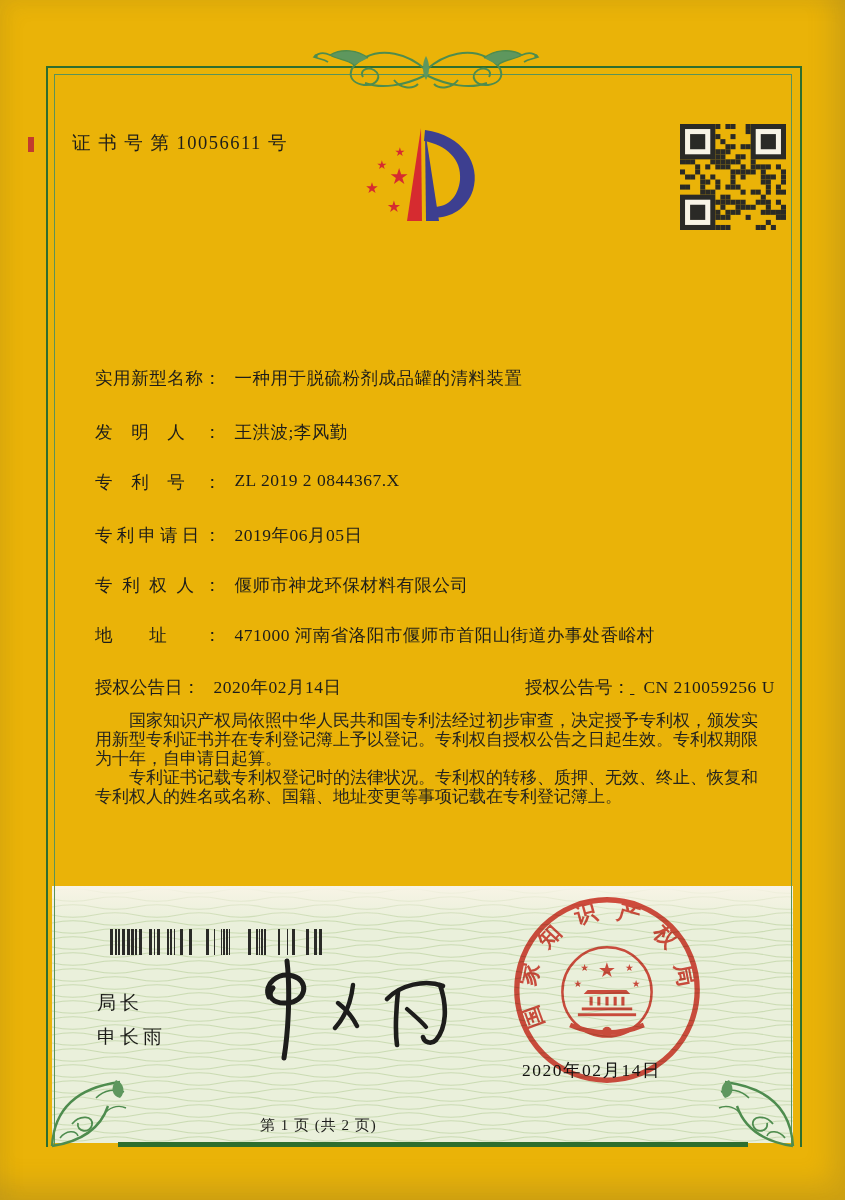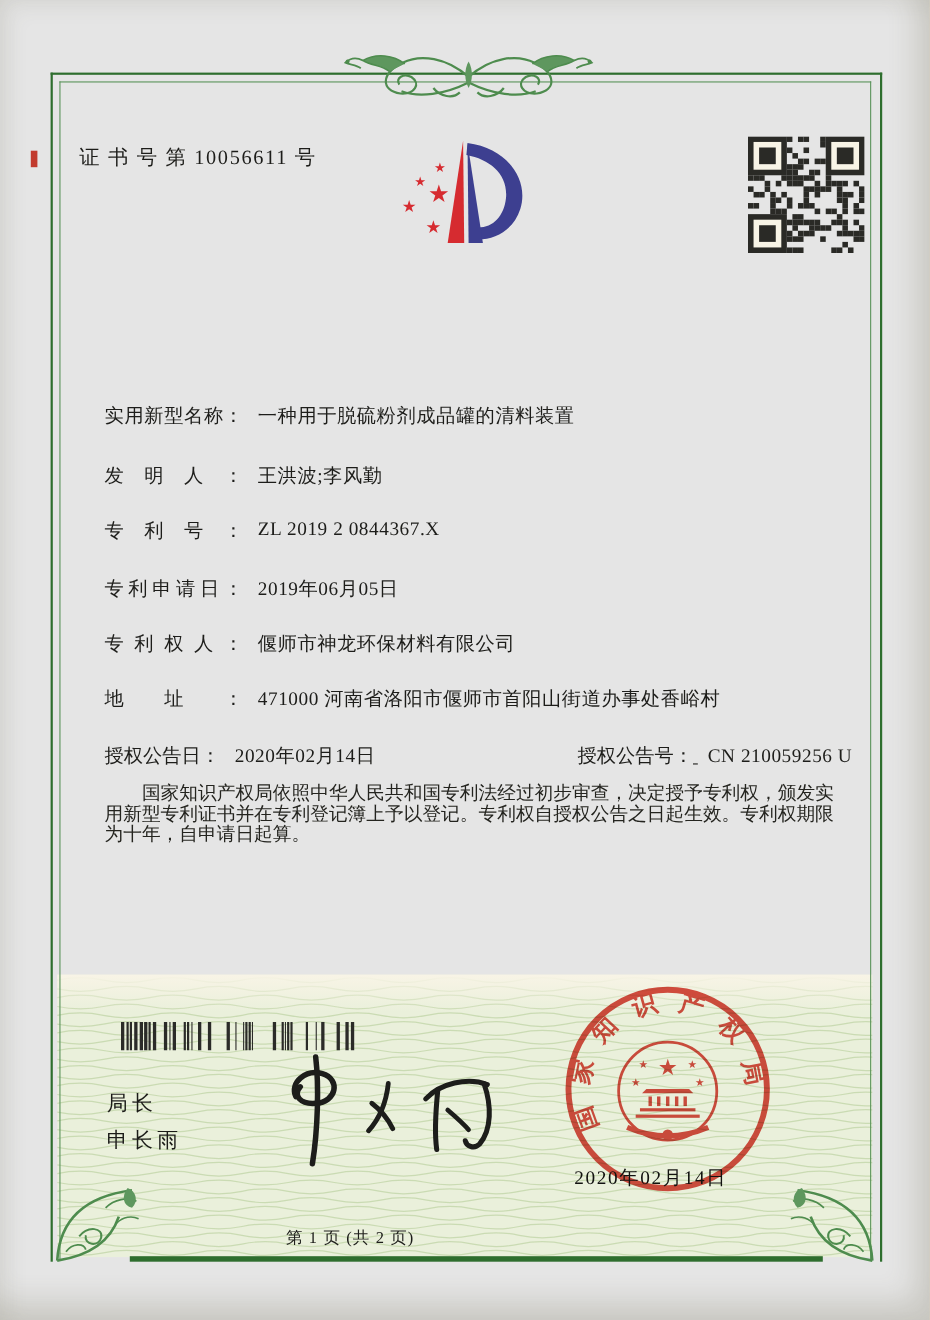--- a/index.html
+++ b/index.html
@@ -5,7 +5,7 @@
   html,body{margin:0;padding:0;background:#cfcabb;}
   .paper{
     position:relative;width:845px;height:1200px;margin:0 auto;
-    background:#e5e5e5;overflow:hidden;
+    background:#eab308;overflow:hidden;
     box-shadow:inset -12px -16px 26px rgba(95,88,60,.20), inset 9px 7px 18px rgba(95,88,60,.08);
     font-family:"Liberation Serif","DejaVu Serif",serif;color:#1d1d1a;
   }

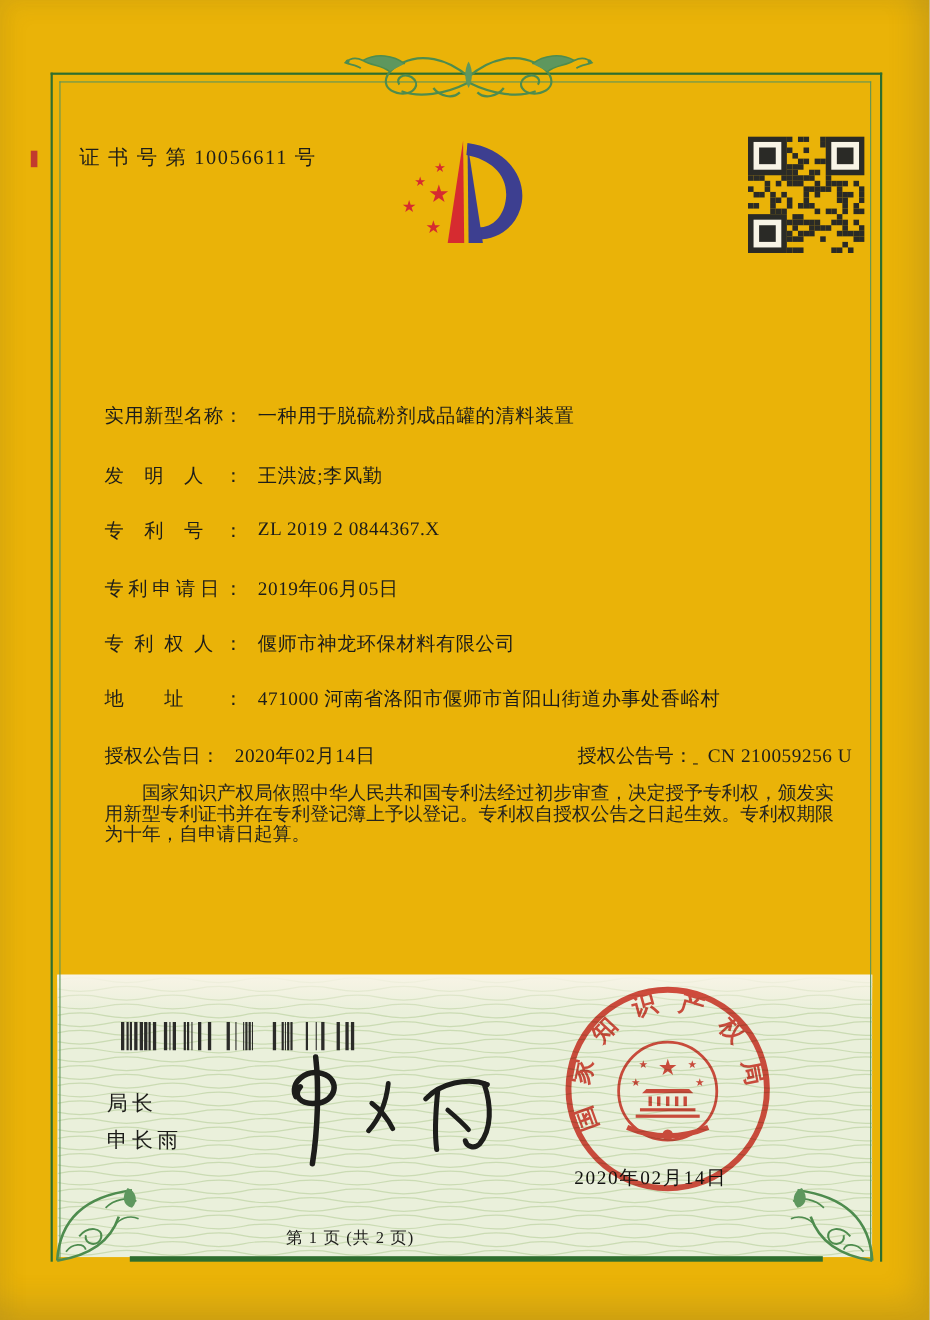--- a/index.html
+++ b/index.html
@@ -322,6 +322,7 @@
 
   <div class="paras">
     <p>国家知识产权局依照中华人民共和国专利法经过初步审查，决定授予专利权，颁发实用新型专利证书并在专利登记簿上予以登记。专利权自授权公告之日起生效。专利权期限为十年，自申请日起算。</p>
+    <p>专利证书记载专利权登记时的法律状况。专利权的转移、质押、无效、终止、恢复和专利权人的姓名或名称、国籍、地址变更等事项记载在专利登记簿上。</p>
   </div>
 
   <svg id="barcode" class="barcode" width="222" height="26" viewBox="0 0 222 26">

